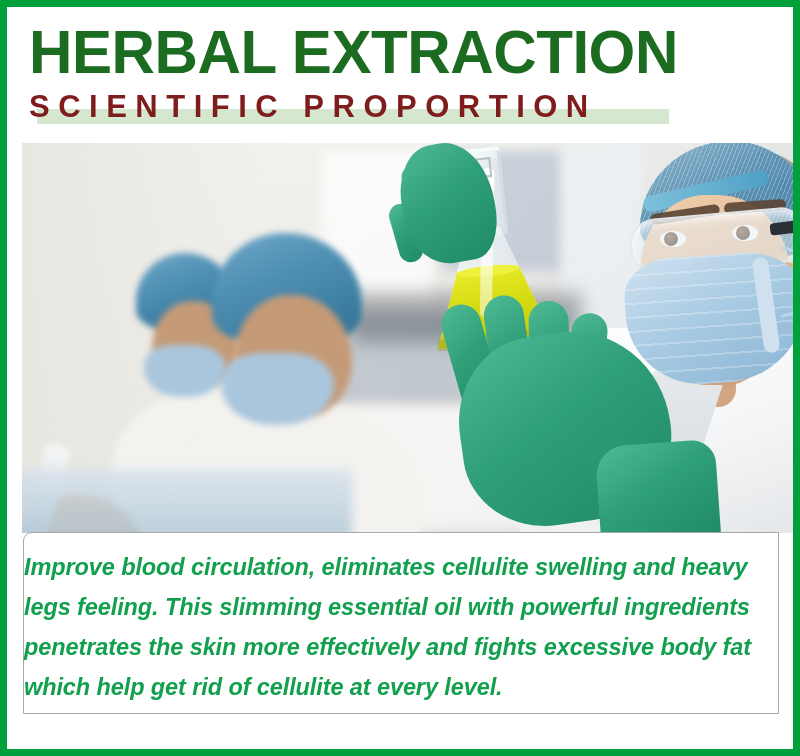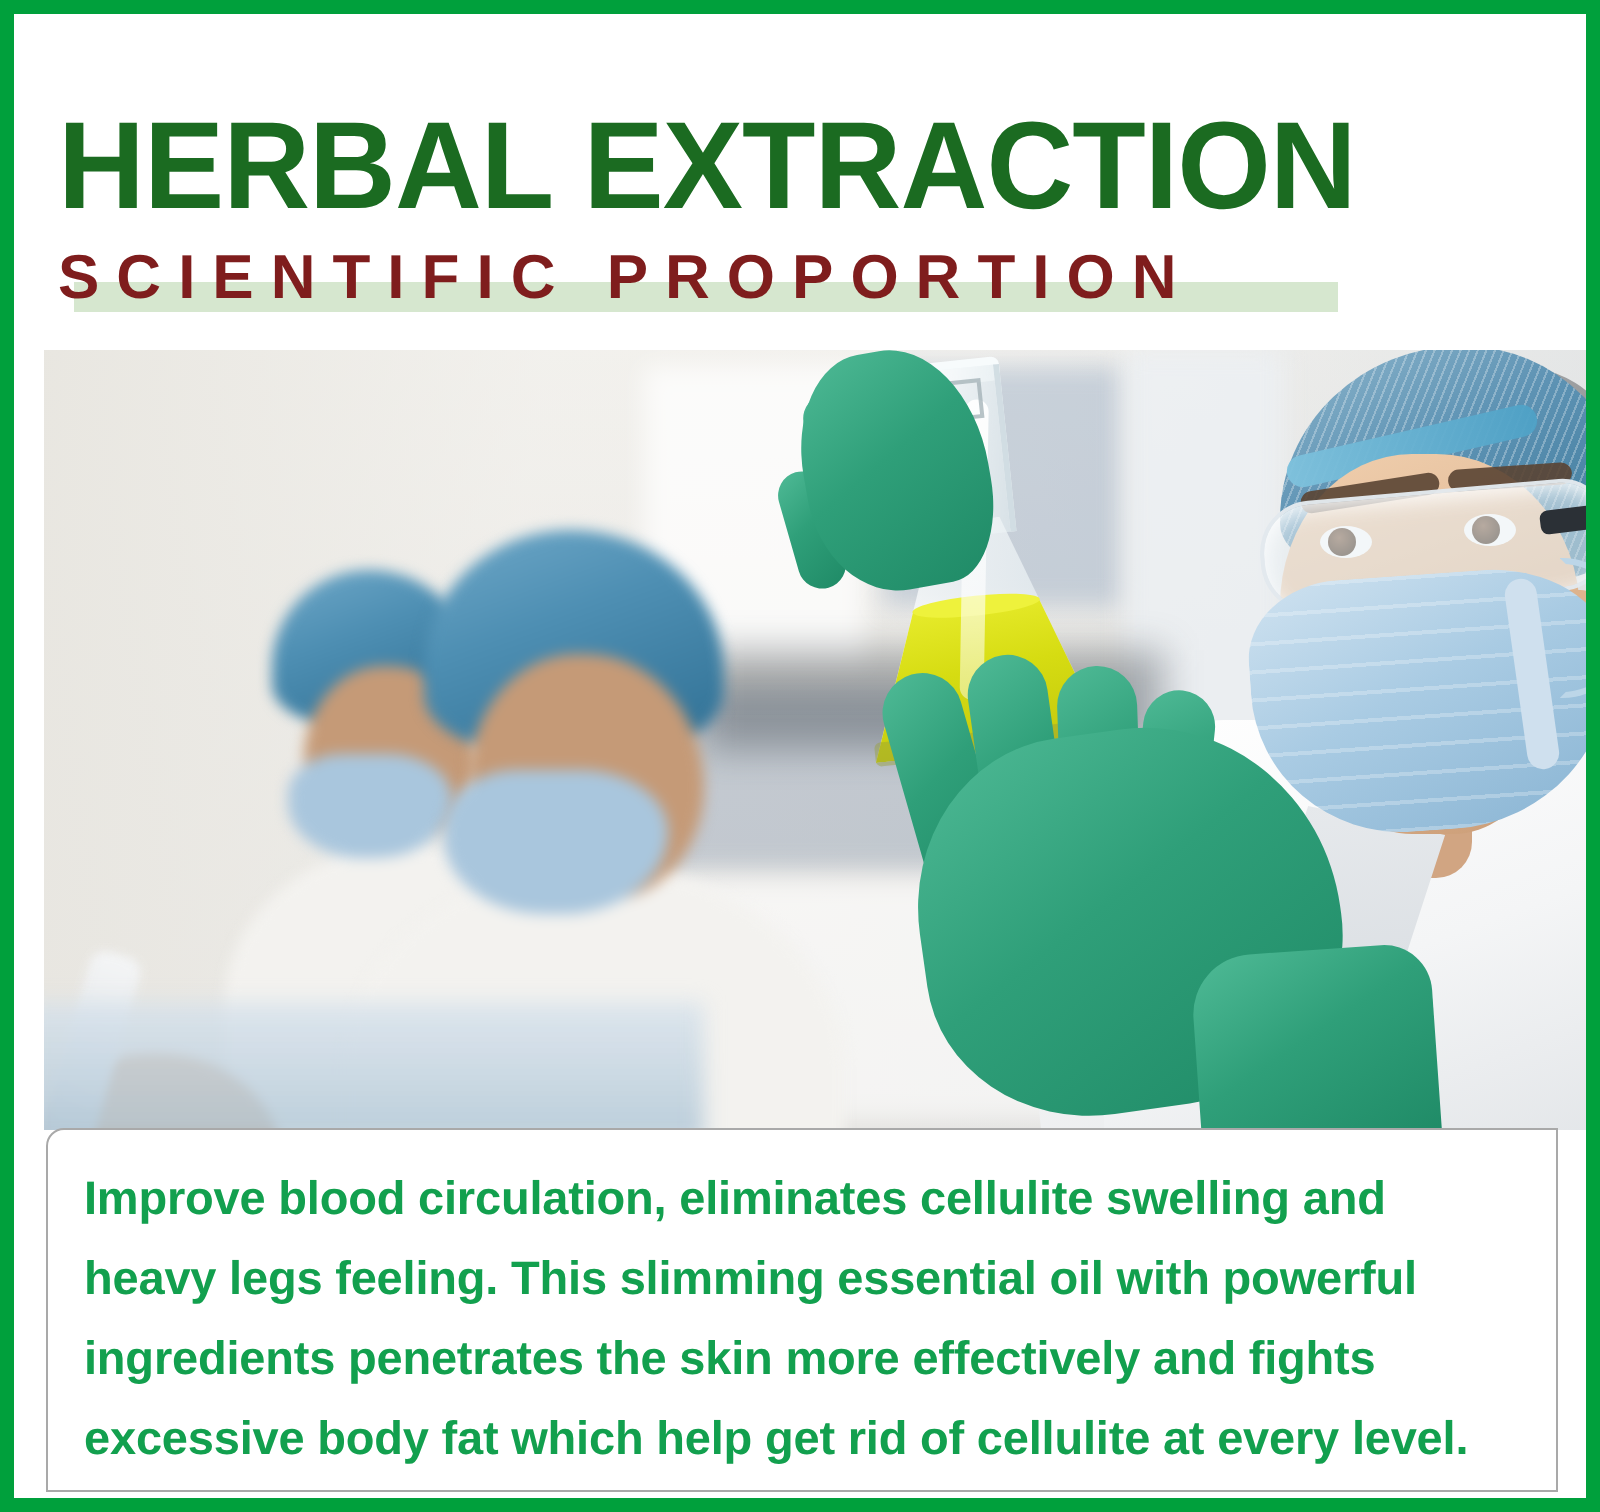--- a/index.html
+++ b/index.html
@@ -27,7 +27,6 @@
     width: 786px;
     height: 559px;
     background: #ffffff;
-    margin-top: 32px;
   }
 
   

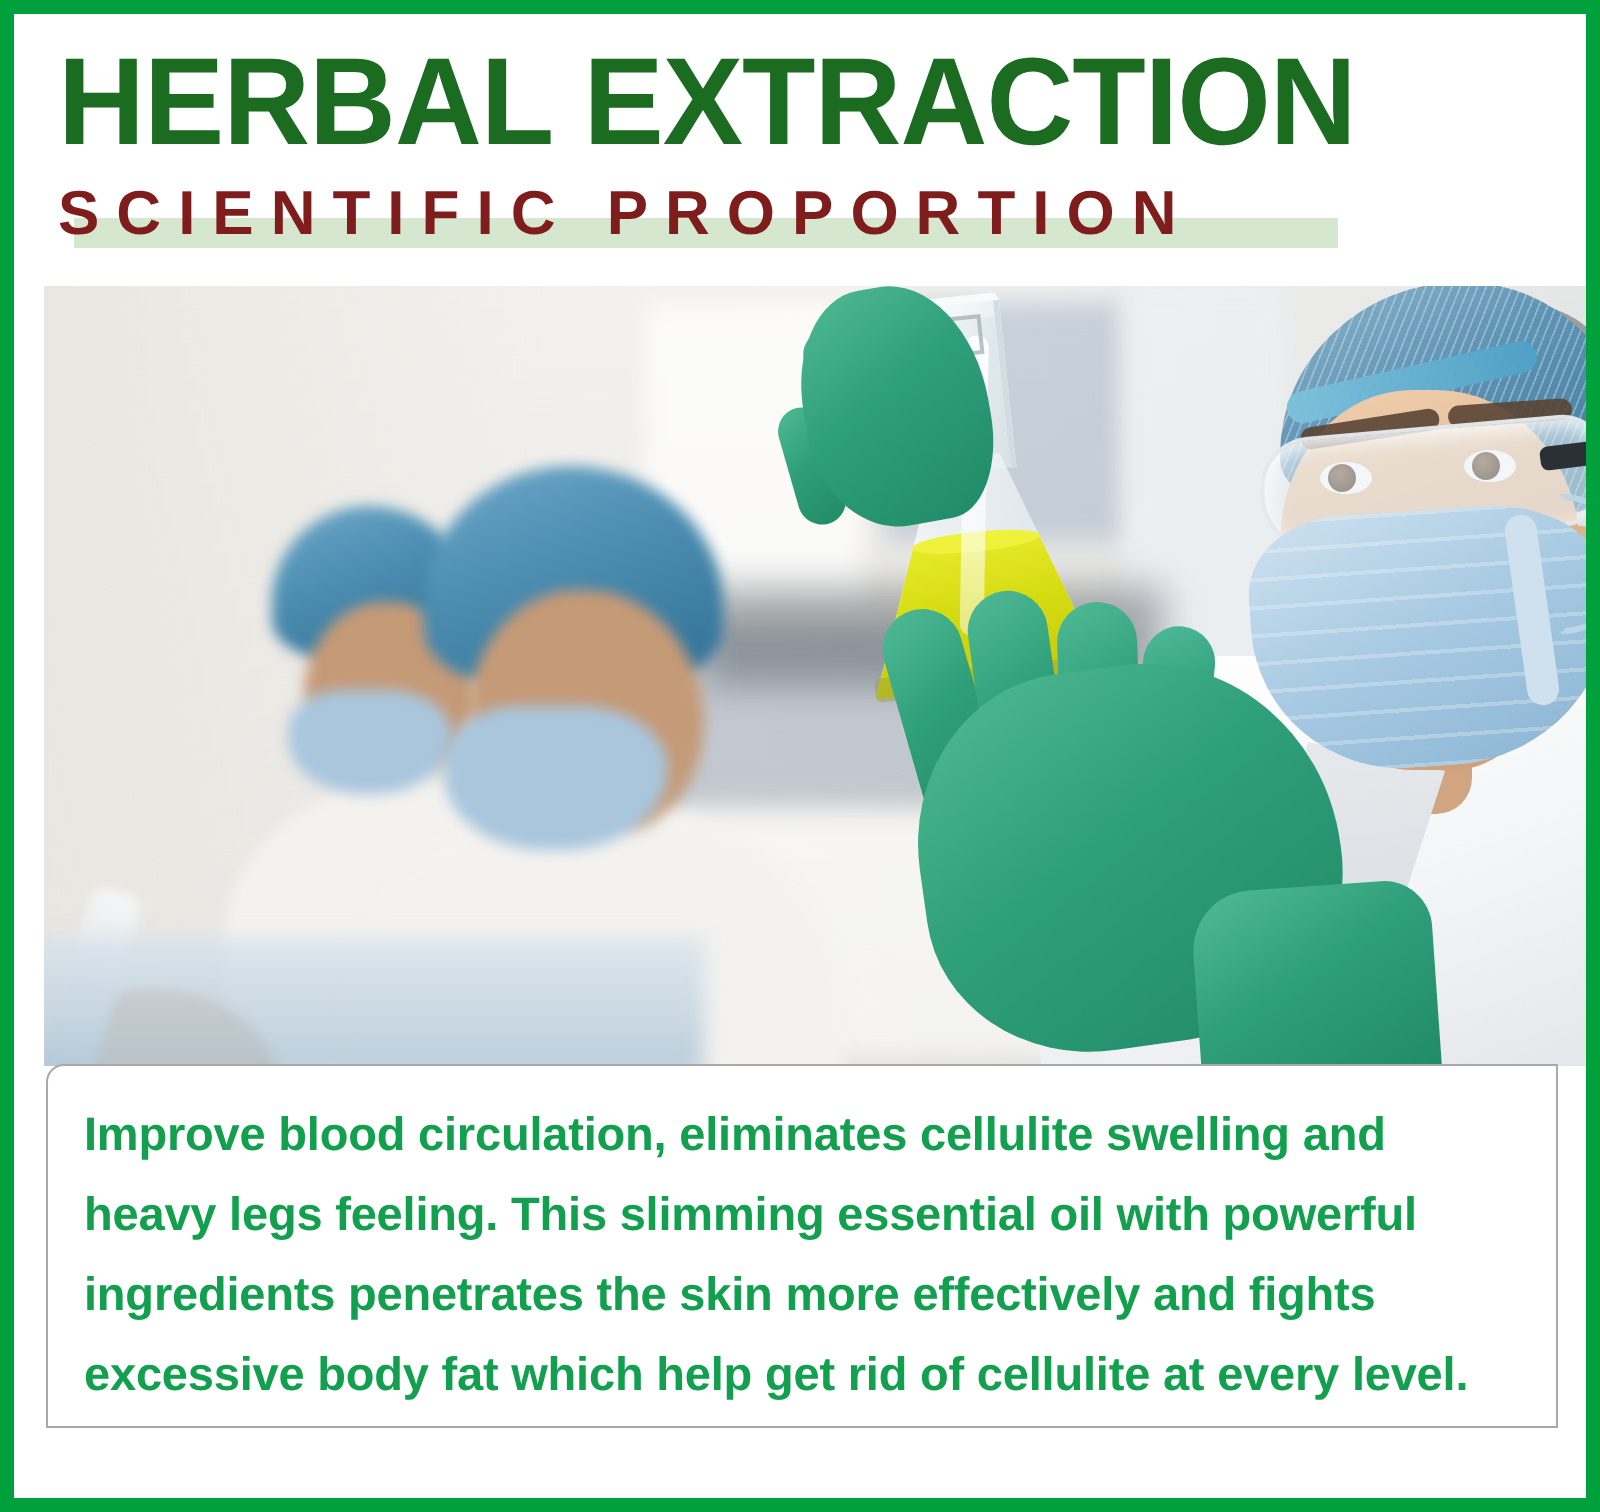--- a/index.html
+++ b/index.html
@@ -453,7 +453,8 @@
     background: #ffffff;
     border: 1px solid #a9a9a9;
     border-radius: 9px 0 0 0;
-    padding: 14px 18px 10px 18px;
+    padding: 14px 18px 10px 0;
+    font-style: italic;
   }
 
   .body-text {

